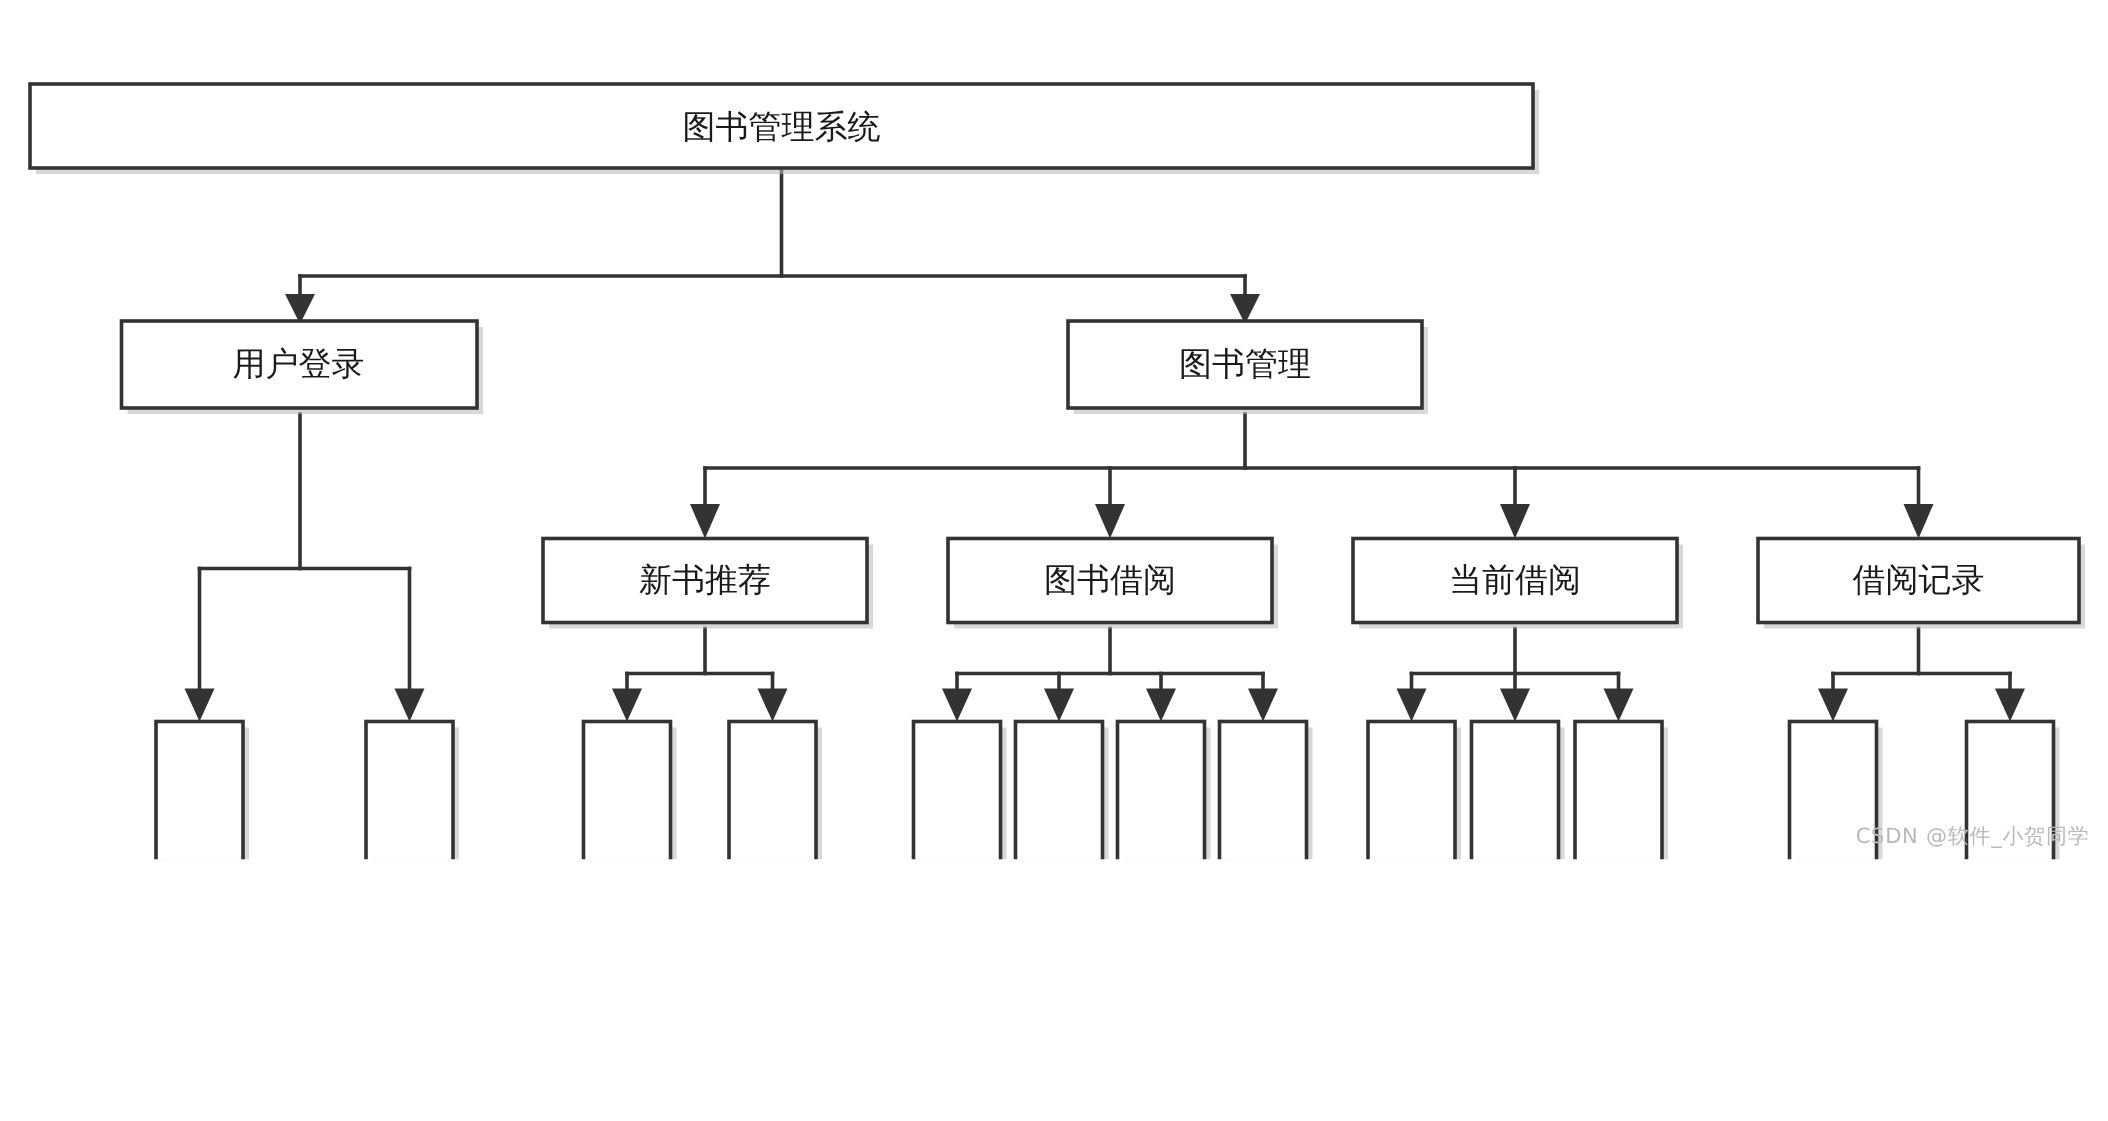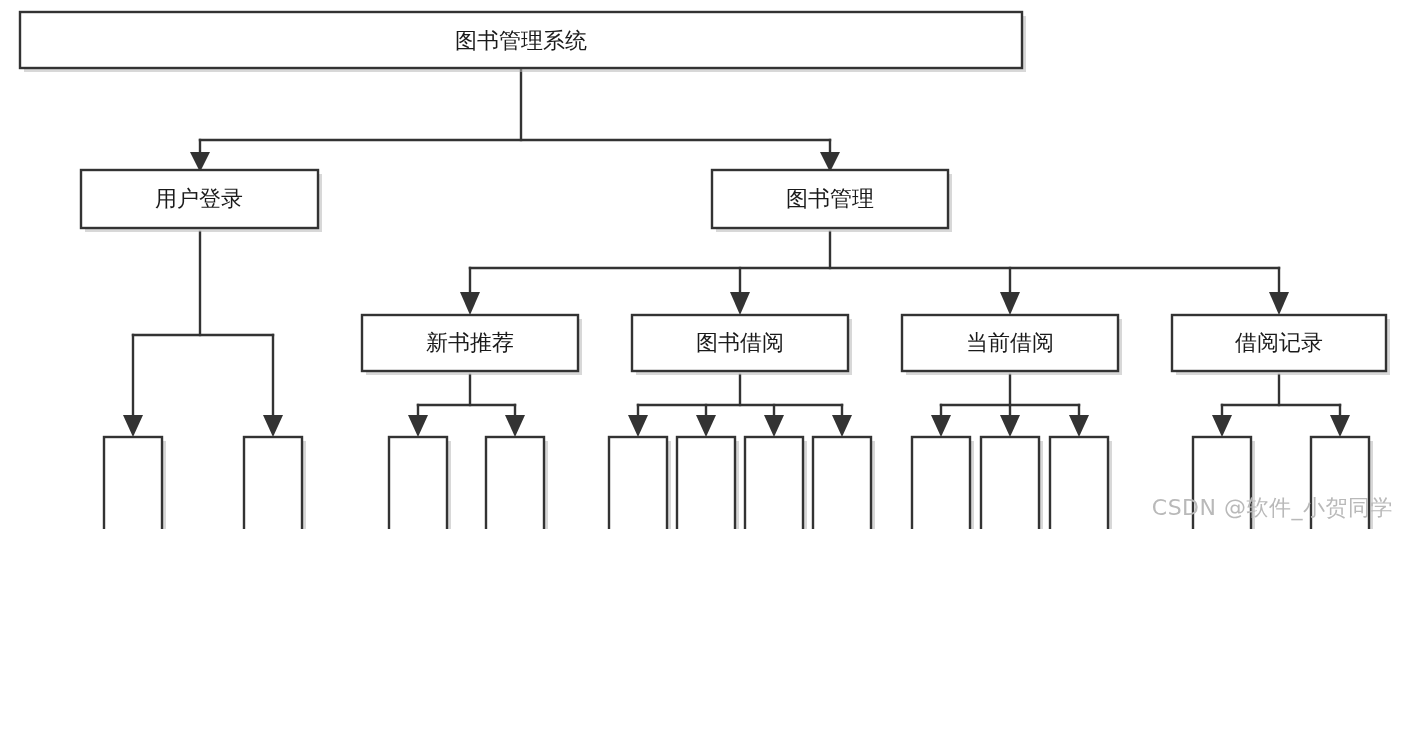--- a/index.html
+++ b/index.html
@@ -15,6 +15,7 @@
     background: #ffffff;
     overflow: hidden;
     font-family: "DejaVu Sans", "Liberation Sans", sans-serif;
+    margin-top: 44px;
   }
   svg#diagram {
     position: absolute;

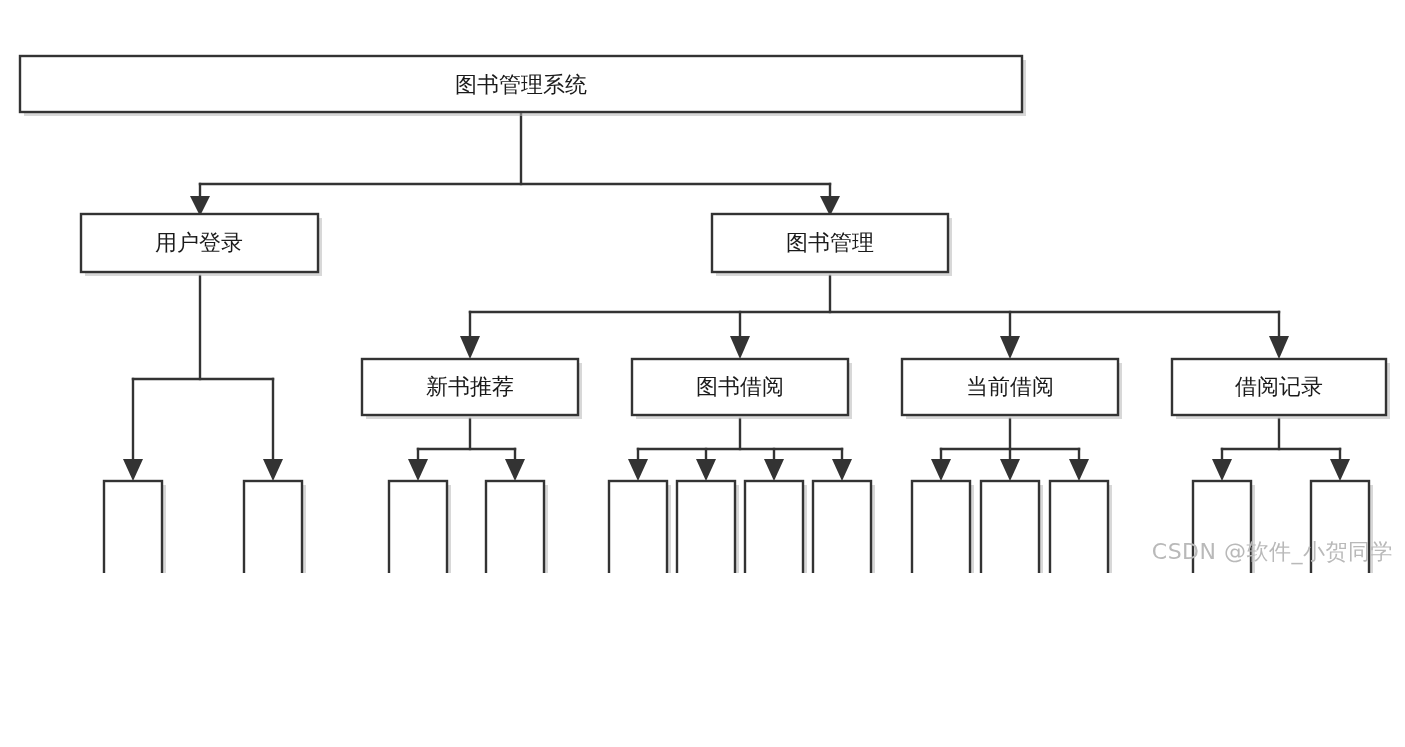--- a/index.html
+++ b/index.html
@@ -74,7 +74,7 @@
     right: 12px;
     bottom: 6px;
     font-family: "DejaVu Sans", "Liberation Sans", sans-serif;
-    font-size: 22px;
+    font-size: 14px;
     color: #b9b9b9;
     letter-spacing: .5px;
     white-space: nowrap;

